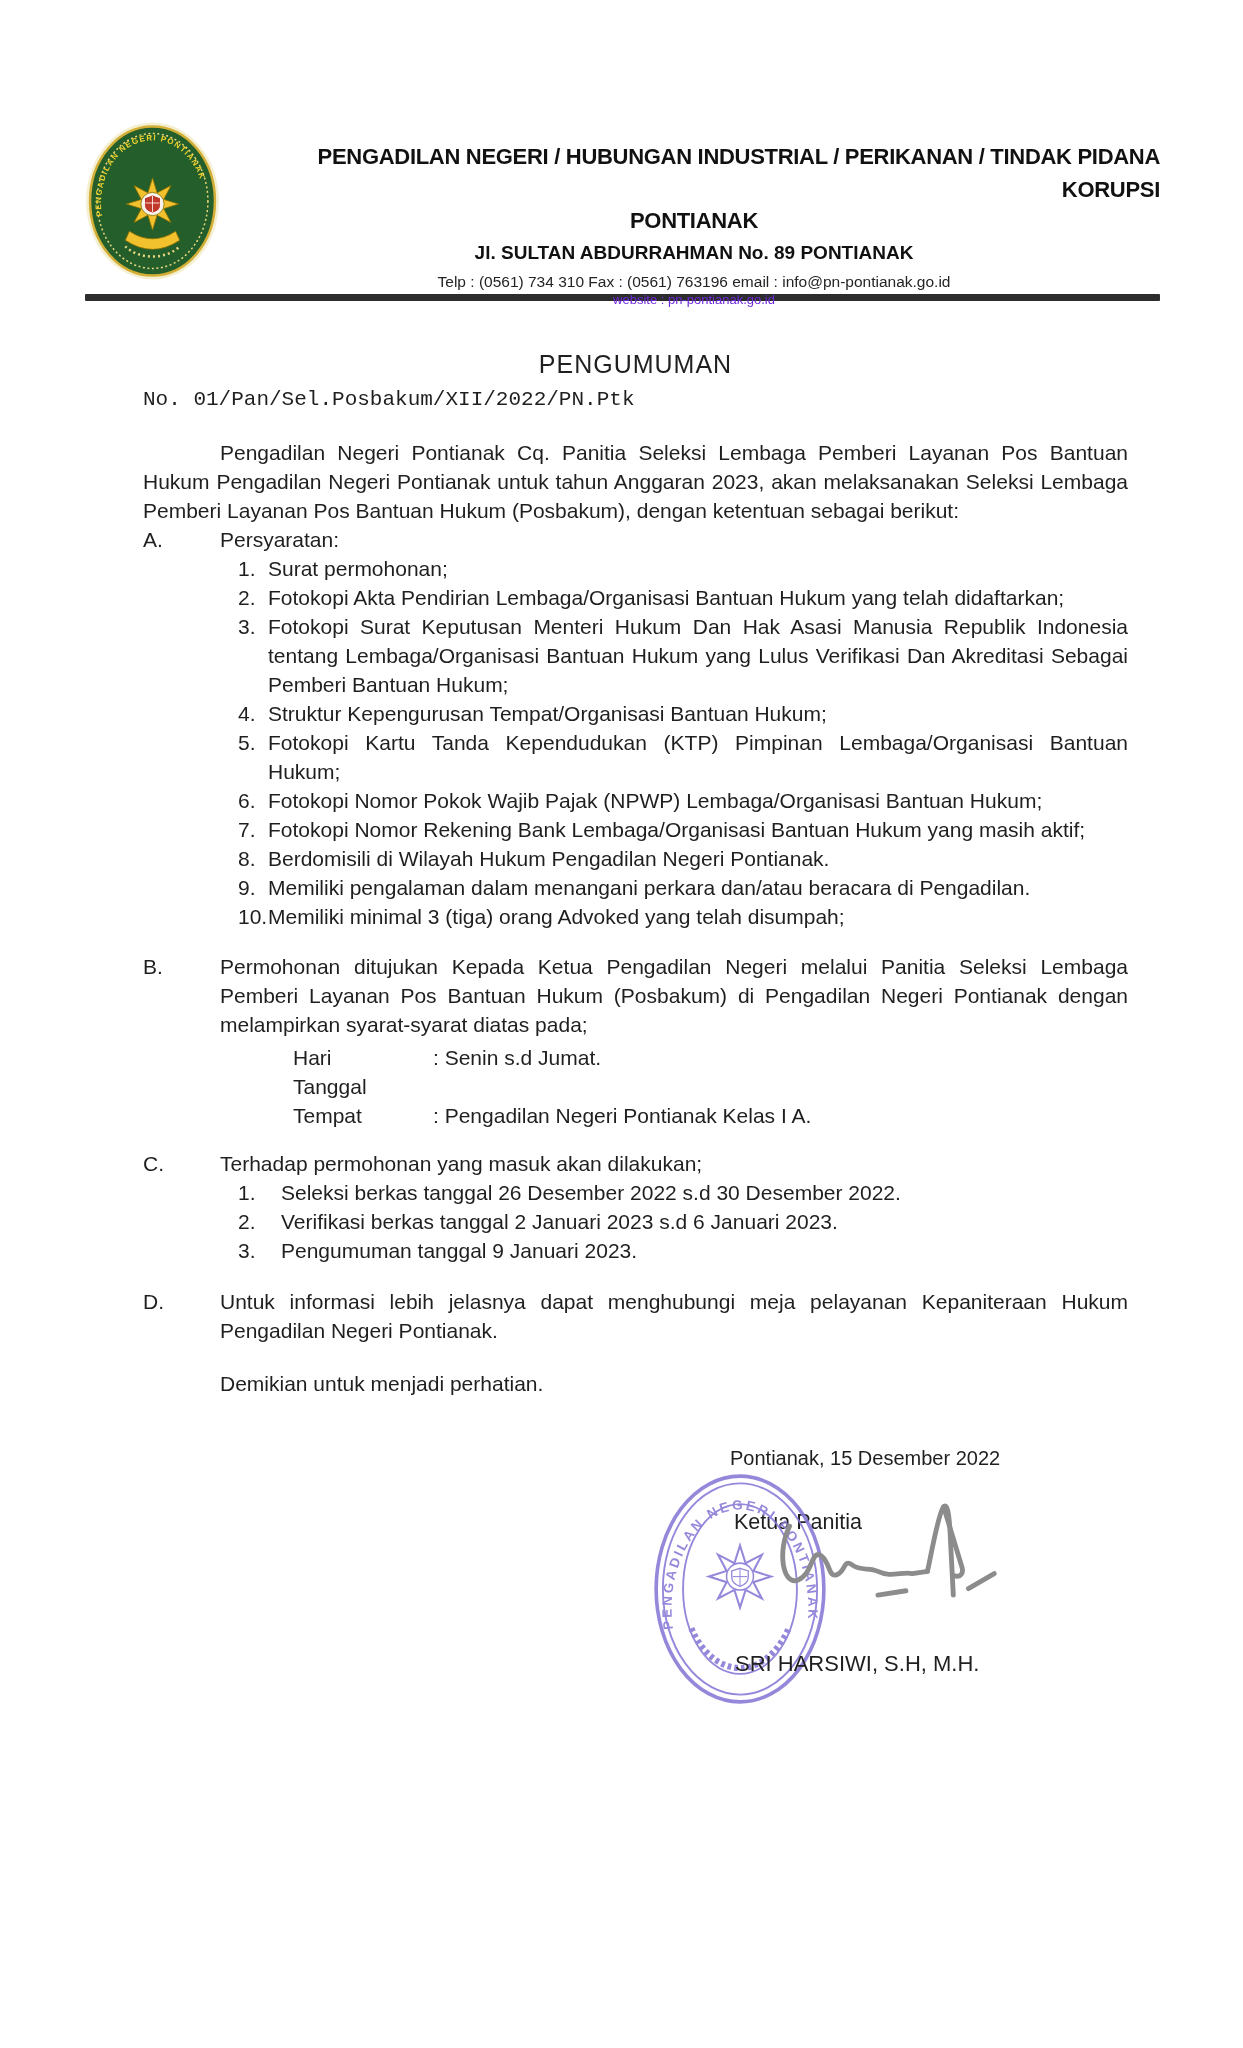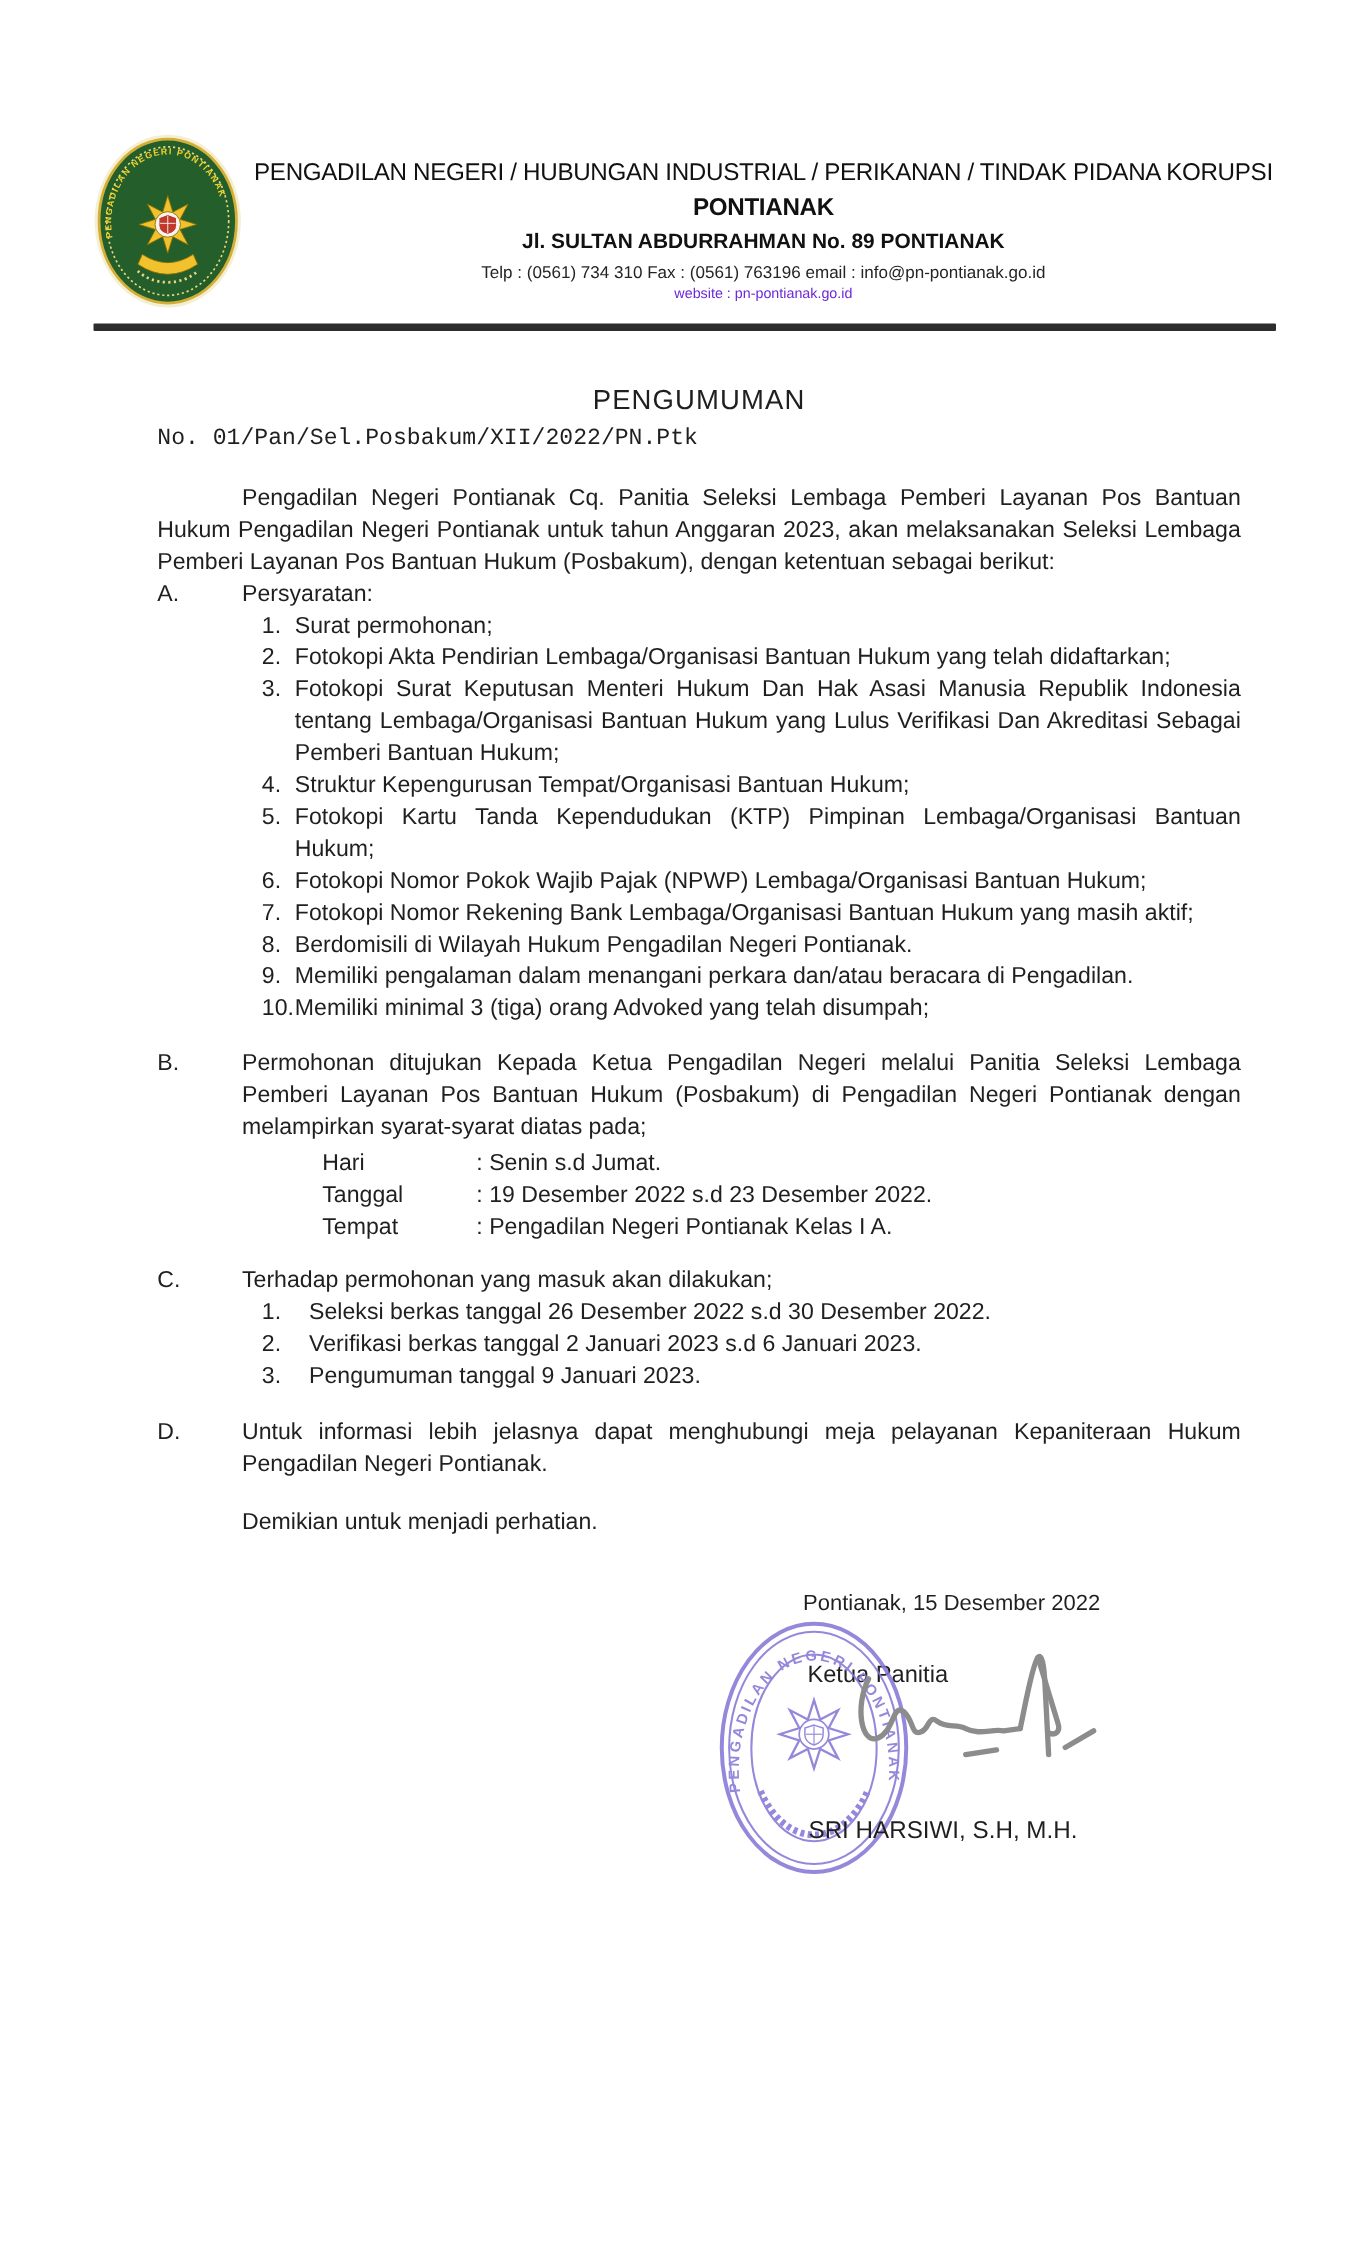--- a/index.html
+++ b/index.html
@@ -19,7 +19,7 @@
     position:absolute;left:228px;top:140px;width:932px;
     text-align:center;color:#111;
   }
-  .head-line1{font-weight:400;font-size:22px;line-height:33px;letter-spacing:-0.3px;}
+  .head-line1{font-weight:700;font-size:22px;line-height:33px;letter-spacing:-0.3px;text-align:right;}
   .head-line2{font-weight:700;font-size:22px;line-height:30px;letter-spacing:-0.3px;}
   .head-address{font-weight:700;font-size:19px;line-height:30px;margin-top:2px;}
   .head-contact{font-size:15.5px;line-height:19px;margin-top:4px;color:#242424;}

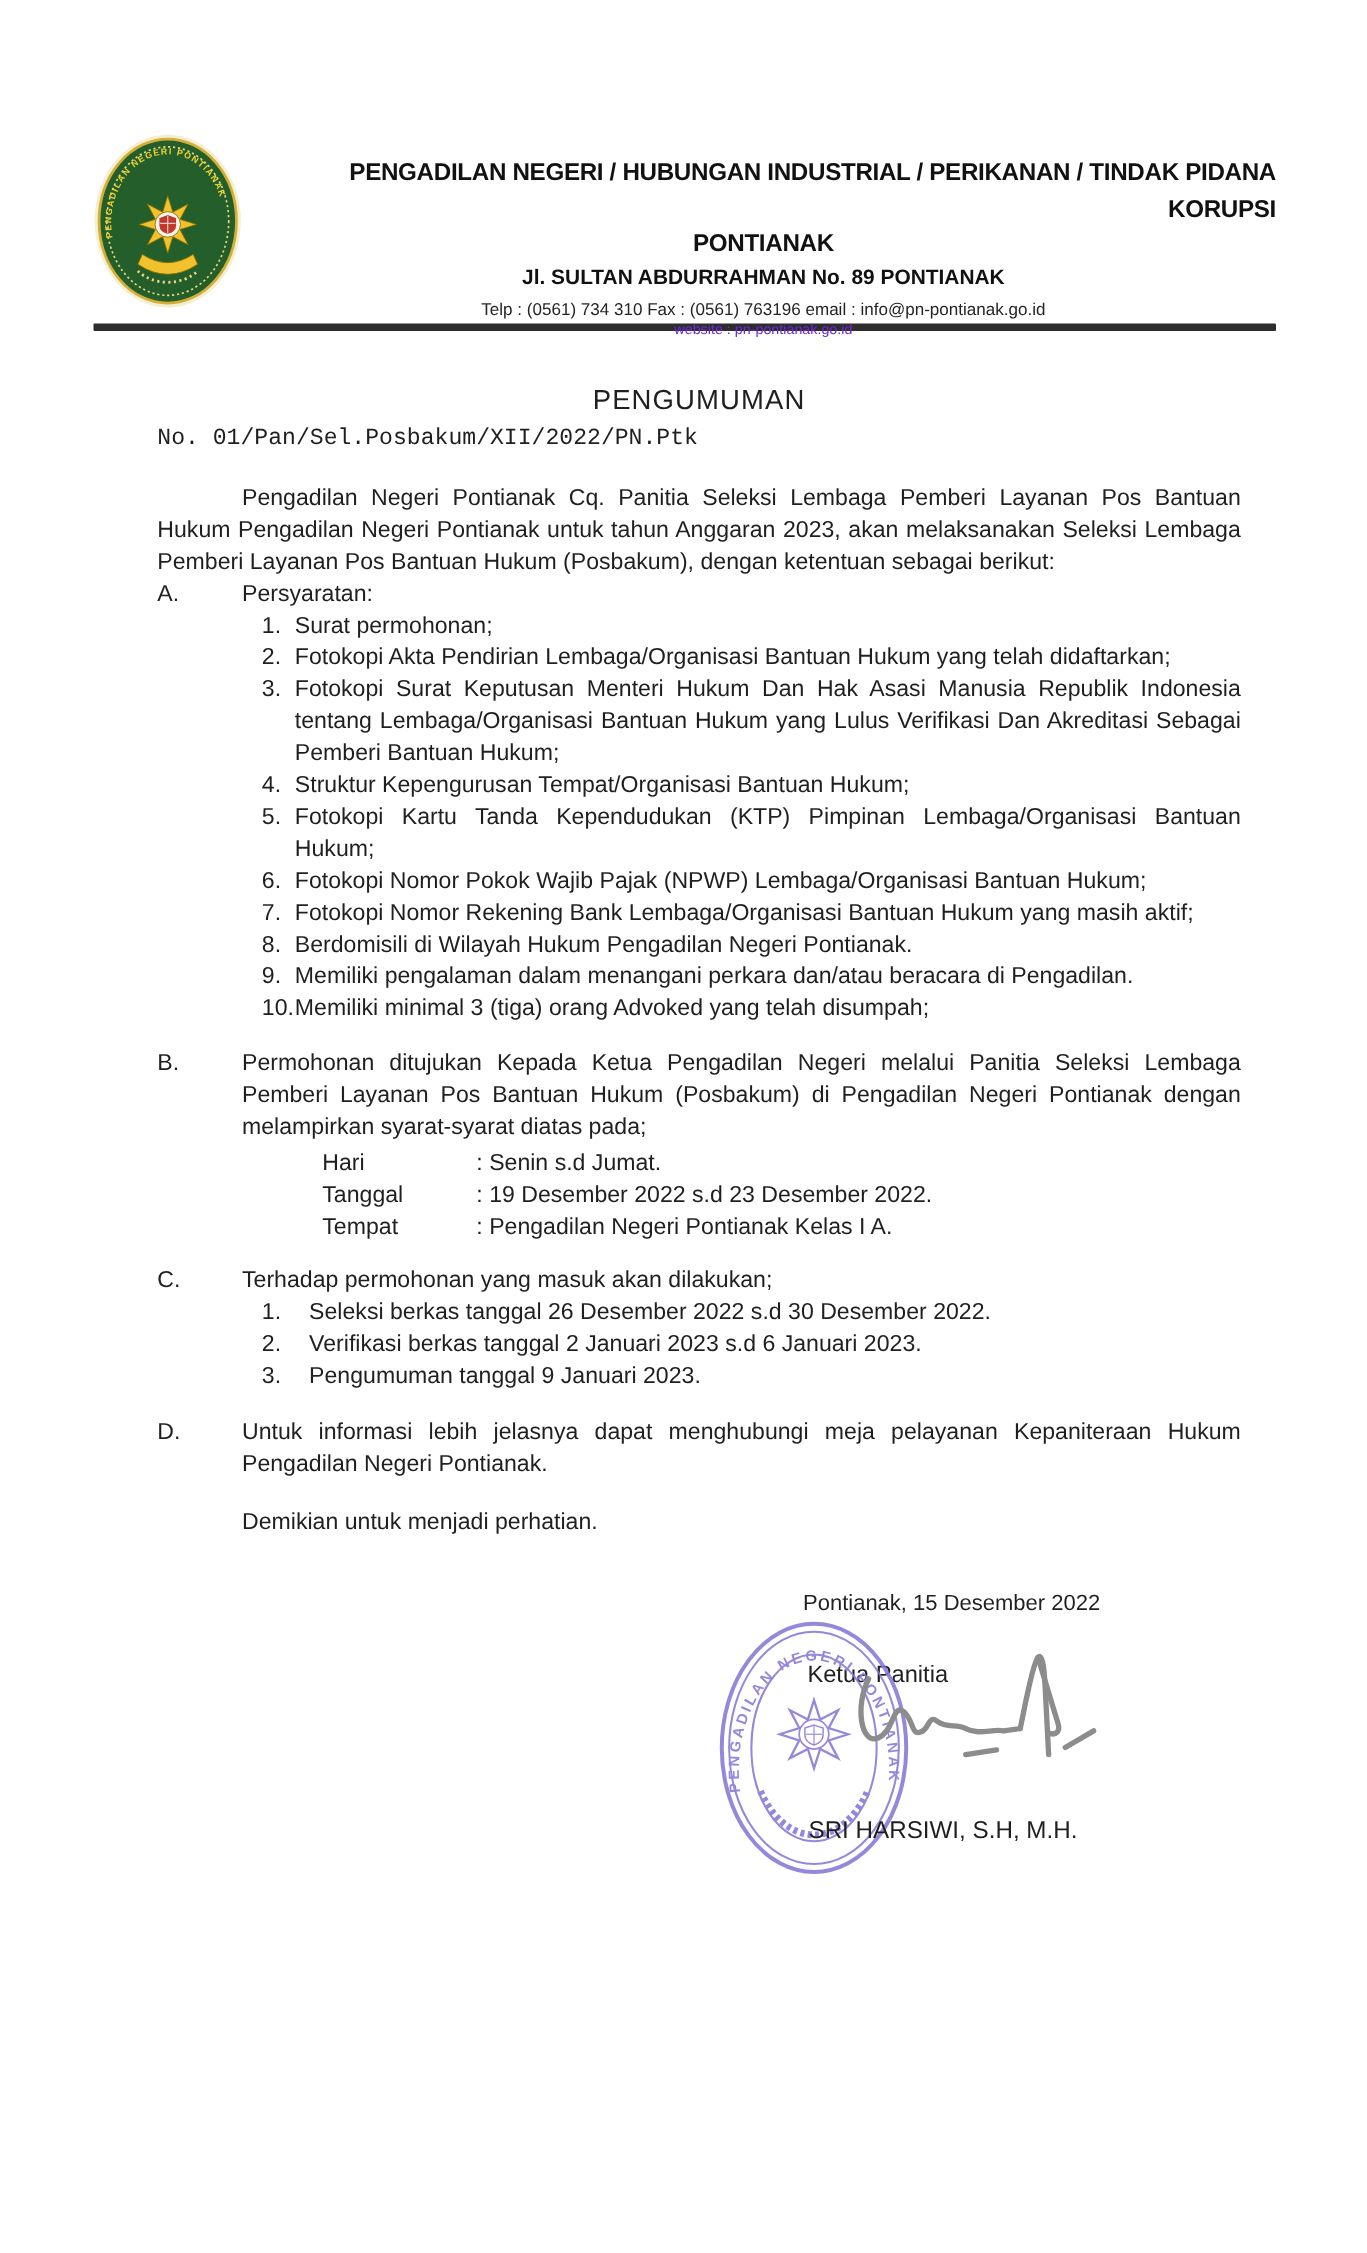--- a/index.html
+++ b/index.html
@@ -148,7 +148,6 @@
       </div>
       <div class="detail-row">
         <span>Tanggal</span>
-        <span>: 19 Desember 2022 s.d 23 Desember 2022.</span>
       </div>
       <div class="detail-row">
         <span>Tempat</span>

